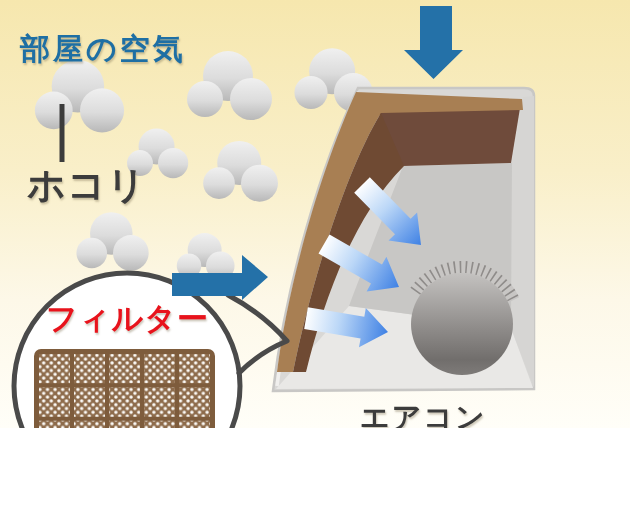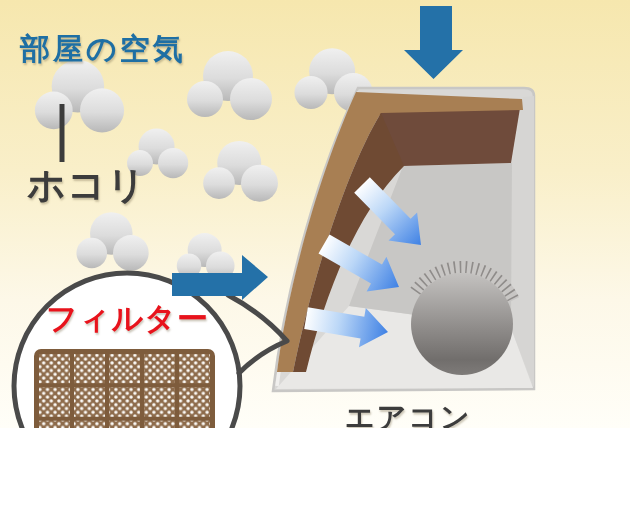--- a/index.html
+++ b/index.html
@@ -20,7 +20,7 @@
   .label-room-air{left:20px;top:29px;font-size:30px;letter-spacing:3px;color:#1E6FA4;}
   .label-dust{left:27px;top:160px;font-size:38px;letter-spacing:1px;color:#3C3C3C;}
   .label-filter{left:46px;top:298px;width:163px;text-align:center;font-size:31px;letter-spacing:1px;color:#E8131C;}
-  .label-aircon{left:345px;top:398px;font-size:29px;letter-spacing:2px;color:#3C3C3C;}
+  .label-aircon{left:360px;top:398px;font-size:29px;letter-spacing:2px;color:#3C3C3C;}
 </style>
 </head>
 <body>

